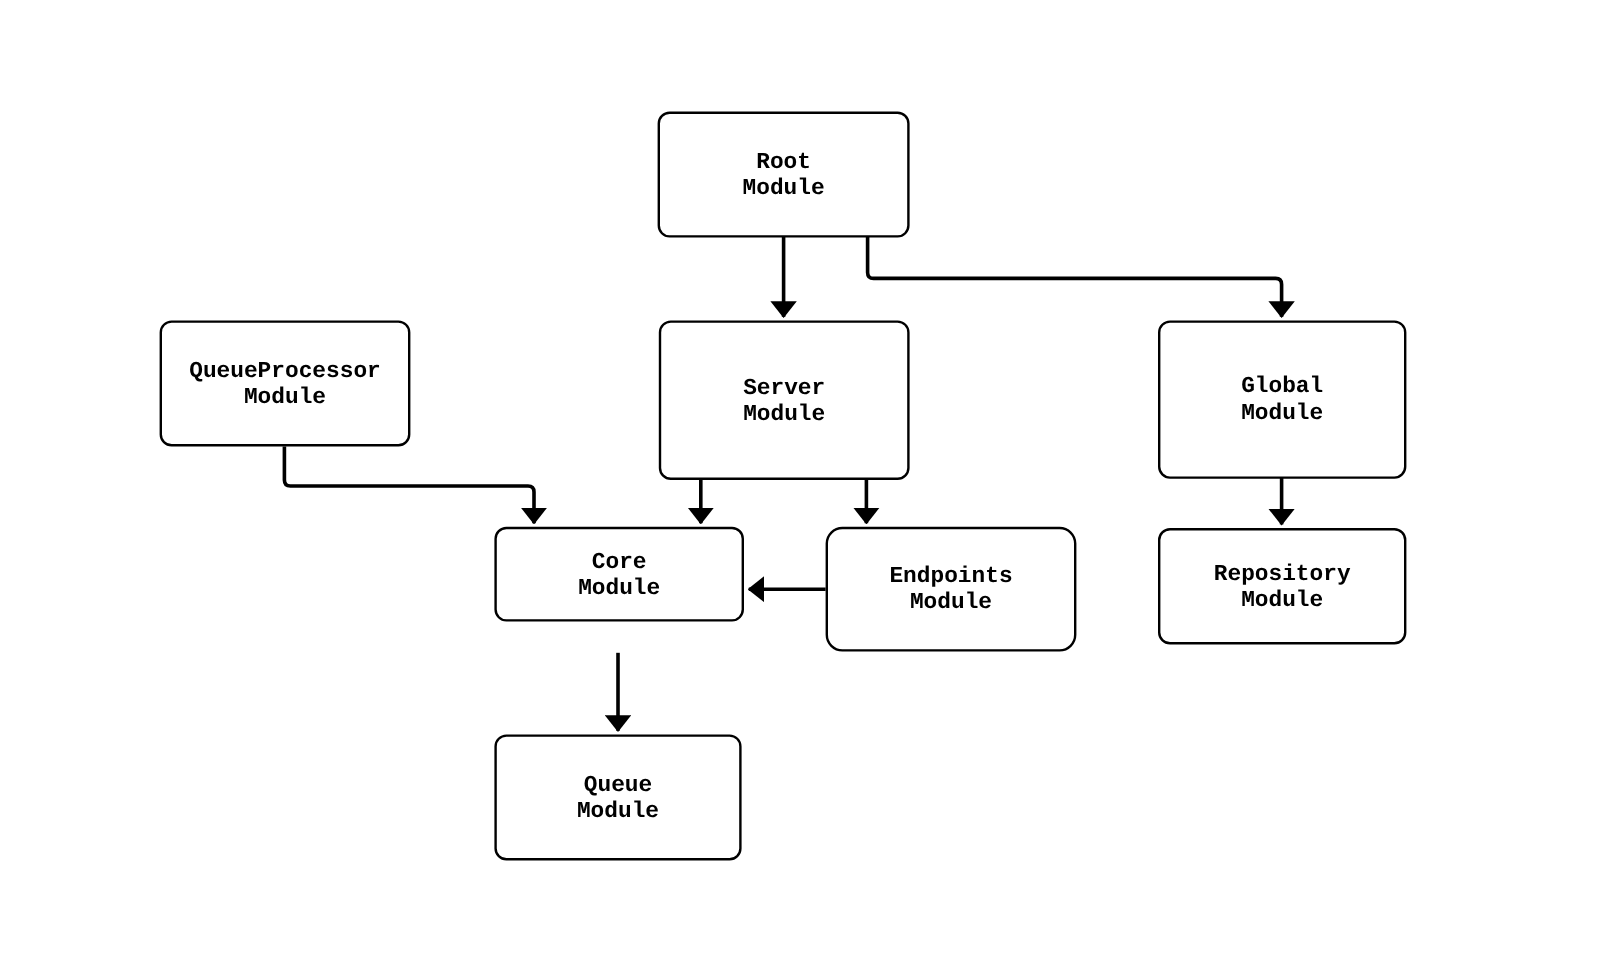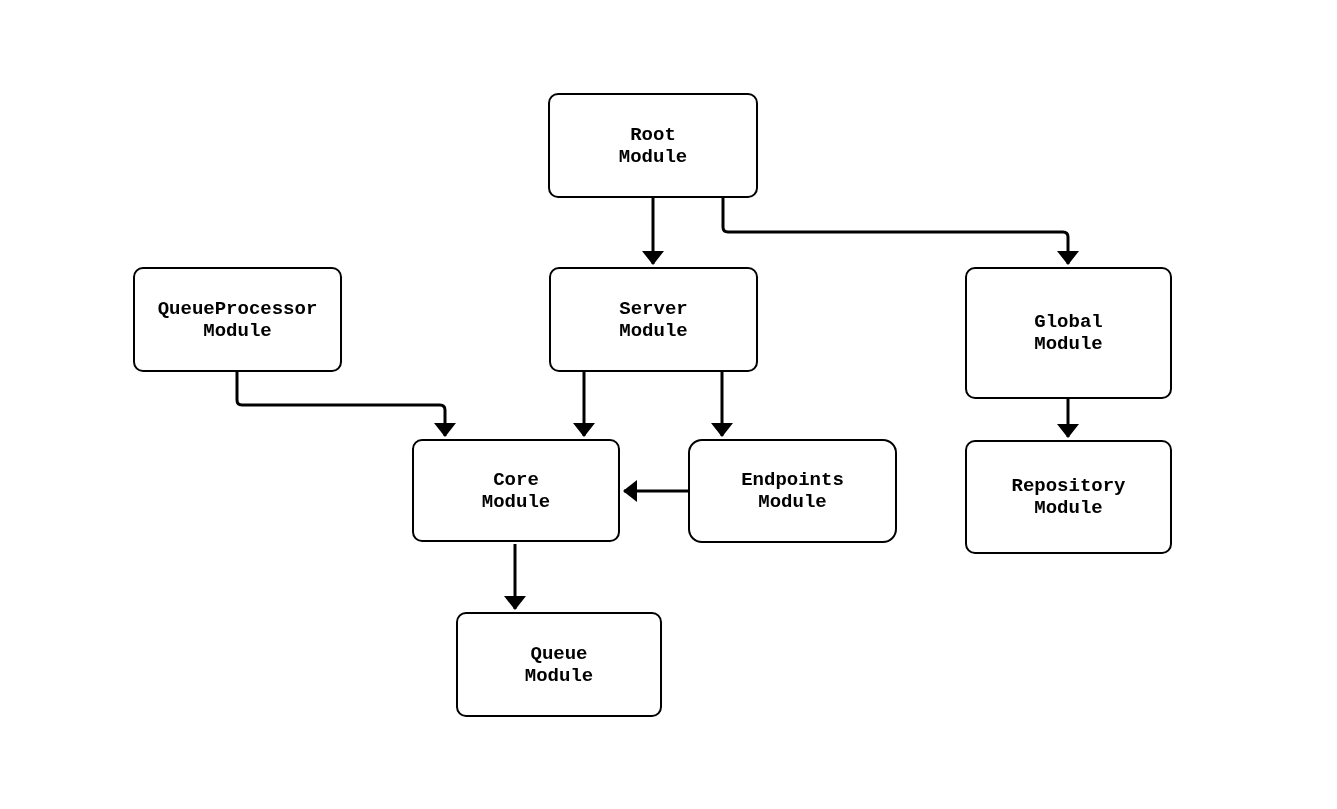--- a/index.html
+++ b/index.html
@@ -47,7 +47,7 @@
   
   #n-root          { left: 548px; top:  93px; width: 210px; height: 105px; }
   #n-queueprocessor{ left: 133px; top: 267px; width: 209px; height: 105px; text-align: center; }
-  #n-server        { left: 549px; top: 267px; width: 209px; height: 105px; align-items: center; }
+  #n-server        { left: 549px; top: 267px; width: 209px; height: 133px; align-items: center; }
   #n-global        { left: 965px; top: 267px; width: 207px; height: 132px; }
   #n-core          { left: 412px; top: 439px; width: 208px; height: 103px; }
   #n-endpoints     { left: 688px; top: 439px; width: 209px; height: 104px; border-radius: 14px; }

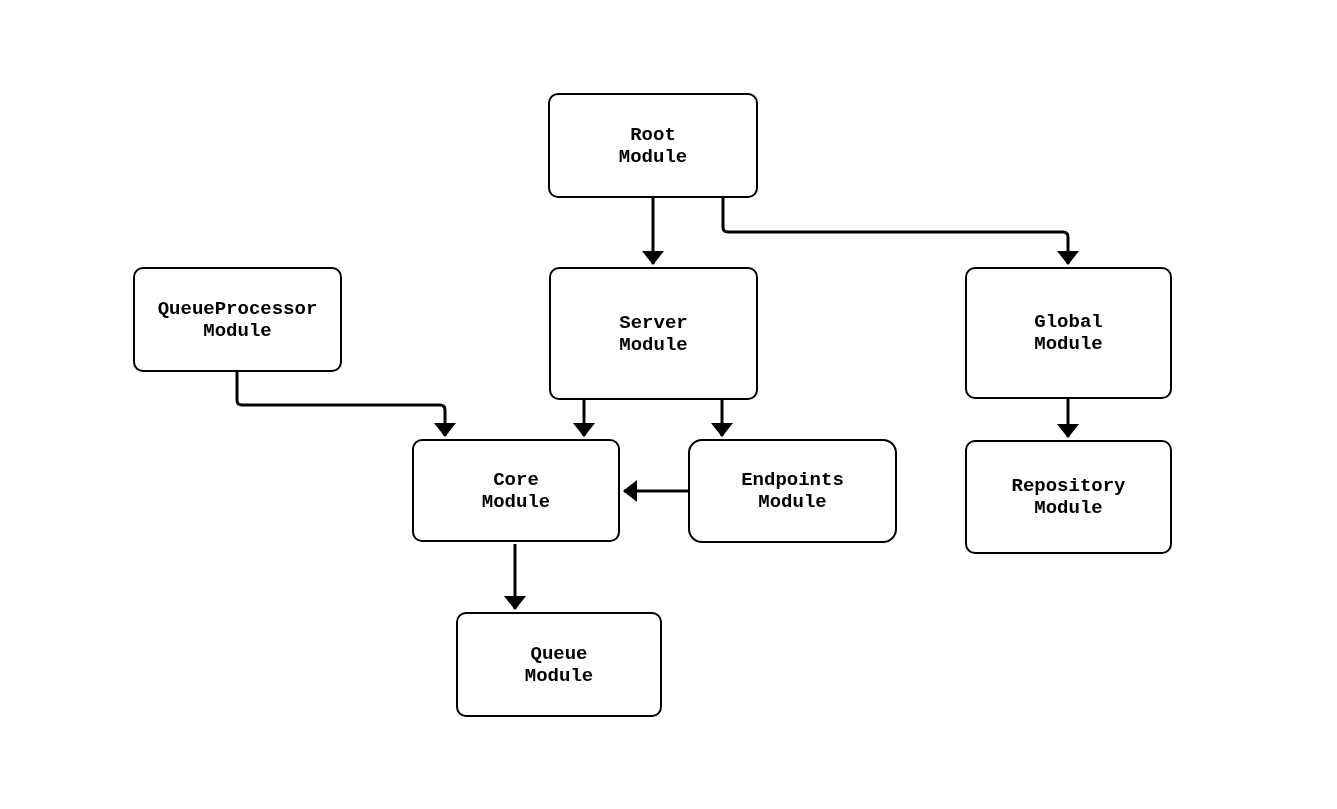--- a/index.html
+++ b/index.html
@@ -49,7 +49,7 @@
   #n-queueprocessor{ left: 133px; top: 267px; width: 209px; height: 105px; text-align: center; }
   #n-server        { left: 549px; top: 267px; width: 209px; height: 133px; align-items: center; }
   #n-global        { left: 965px; top: 267px; width: 207px; height: 132px; }
-  #n-core          { left: 412px; top: 439px; width: 208px; height: 103px; }
+  #n-core          { left: 412px; top: 439px; width: 208px; height: 79px; }
   #n-endpoints     { left: 688px; top: 439px; width: 209px; height: 104px; border-radius: 14px; }
   #n-repository    { left: 965px; top: 440px; width: 207px; height: 114px; }
   #n-queue         { left: 412px; top: 612px; width: 206px; height: 105px; margin-left: 44px; }

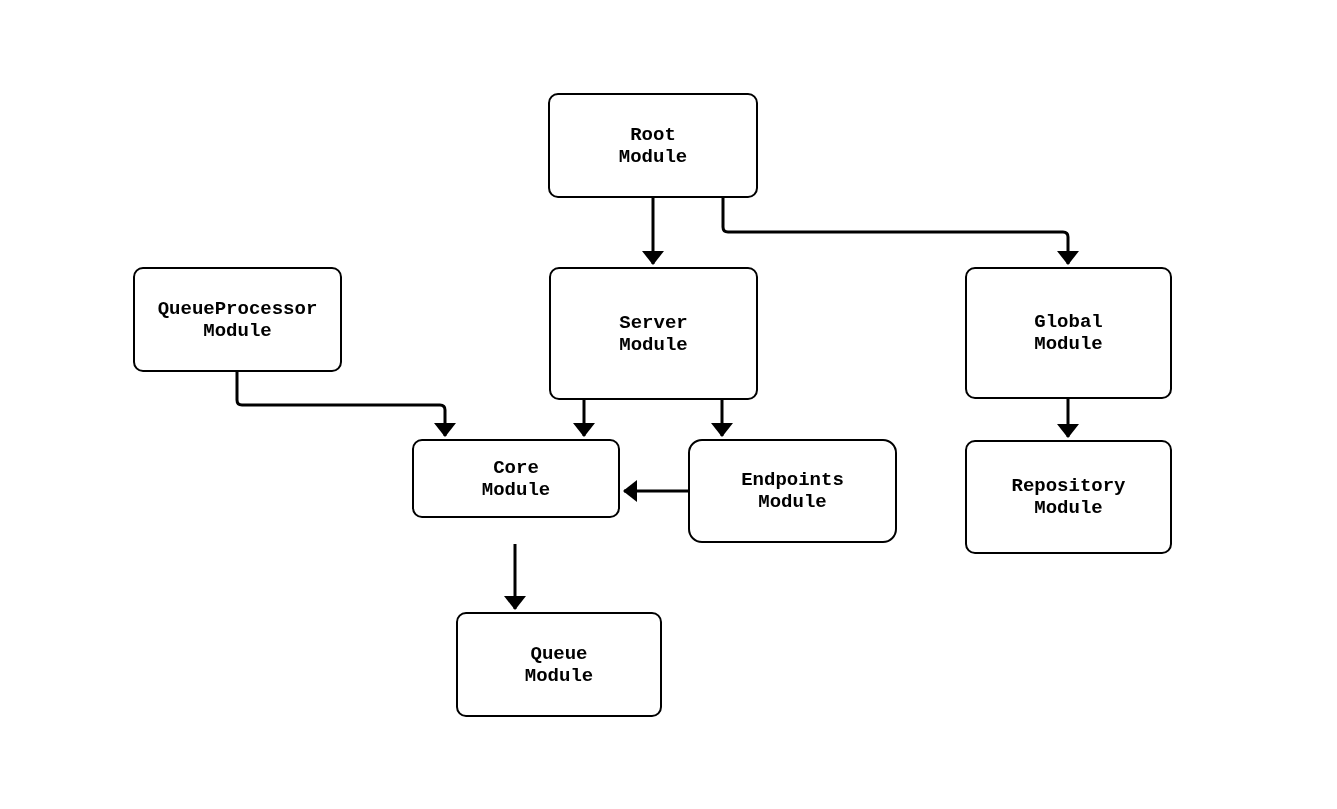--- a/index.html
+++ b/index.html
@@ -51,7 +51,7 @@
   #n-global        { left: 965px; top: 267px; width: 207px; height: 132px; }
   #n-core          { left: 412px; top: 439px; width: 208px; height: 79px; }
   #n-endpoints     { left: 688px; top: 439px; width: 209px; height: 104px; border-radius: 14px; }
-  #n-repository    { left: 965px; top: 440px; width: 207px; height: 114px; }
+  #n-repository    { left: 965px; top: 440px; width: 207px; height: 97px; }
   #n-queue         { left: 412px; top: 612px; width: 206px; height: 105px; margin-left: 44px; }
 </style>
 </head>

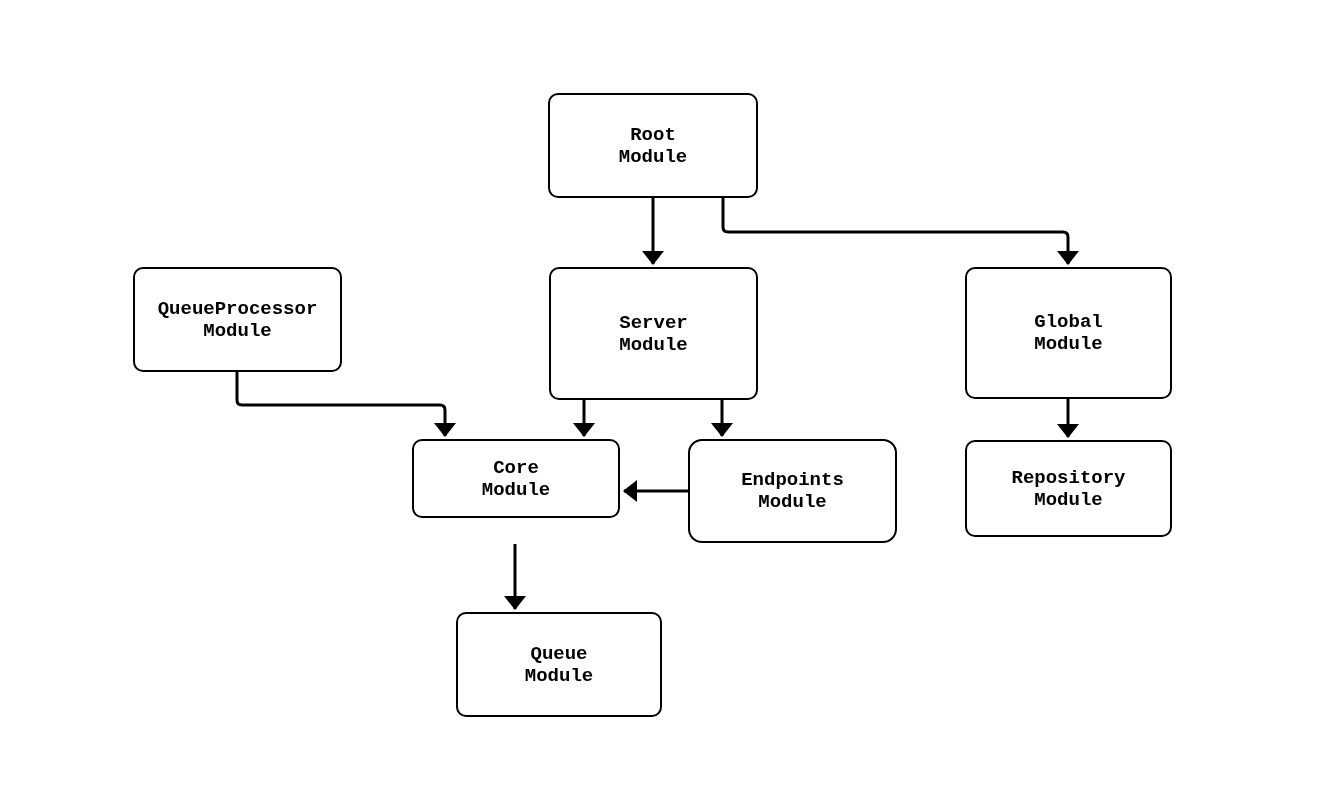--- a/index.html
+++ b/index.html
@@ -52,7 +52,7 @@
   #n-core          { left: 412px; top: 439px; width: 208px; height: 79px; }
   #n-endpoints     { left: 688px; top: 439px; width: 209px; height: 104px; border-radius: 14px; }
   #n-repository    { left: 965px; top: 440px; width: 207px; height: 97px; }
-  #n-queue         { left: 412px; top: 612px; width: 206px; height: 105px; margin-left: 44px; }
+  #n-queue         { left: 412px; top: 612px; width: 206px; height: 105px; }
 </style>
 </head>
 <body>

